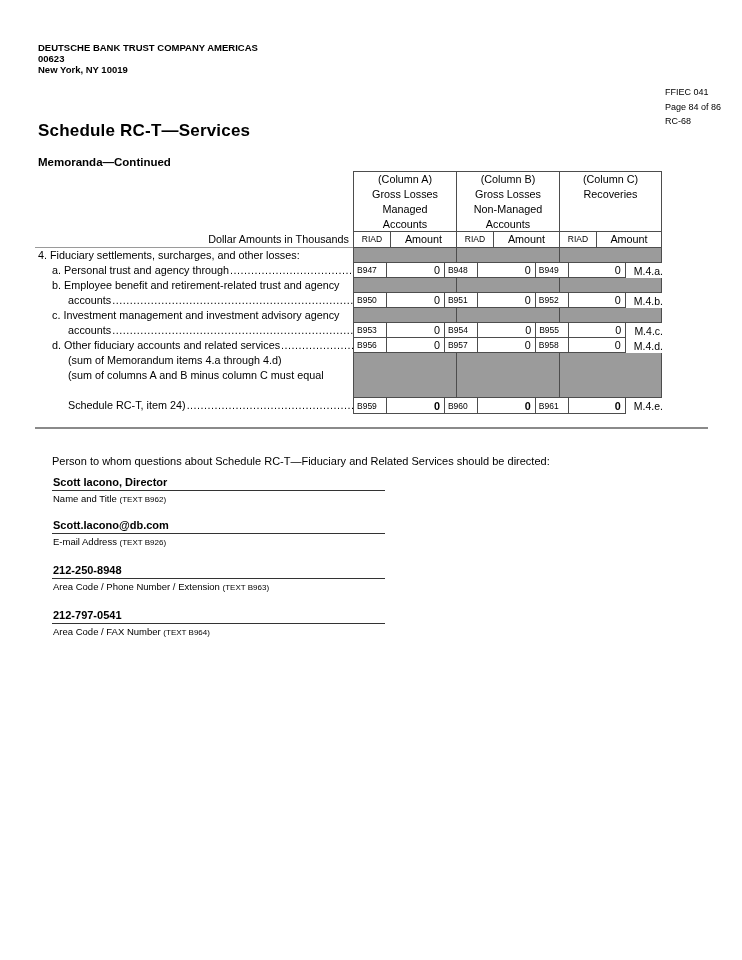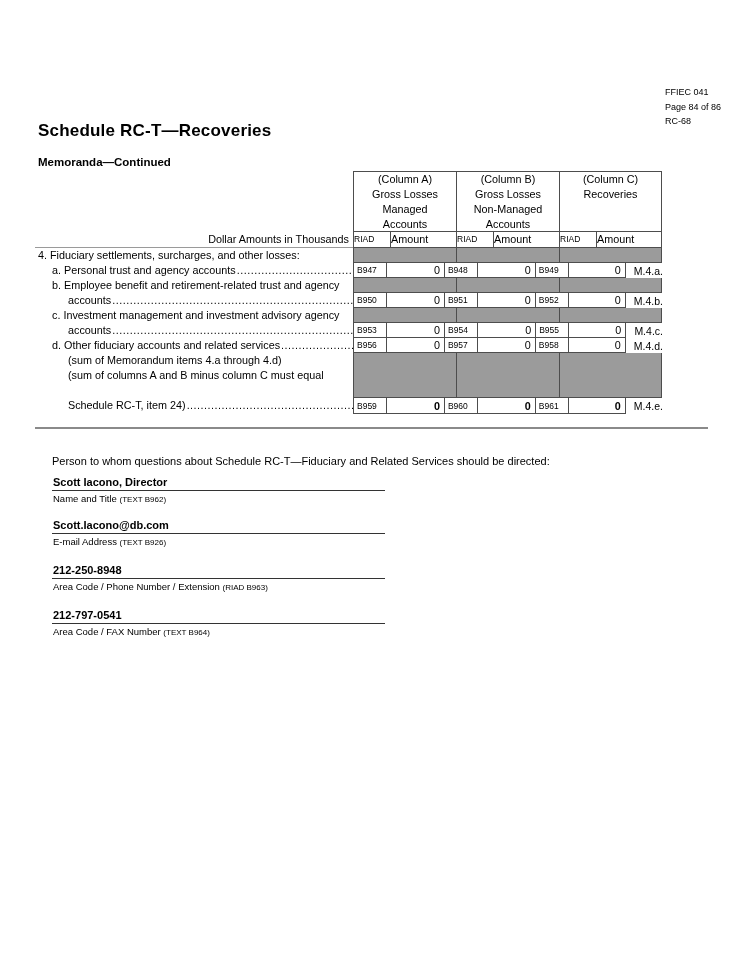--- a/index.html
+++ b/index.html
@@ -59,6 +59,11 @@
 
 <div class="page">
 
+  <div class="bank-block">
+    <div>DEUTSCHE BANK TRUST COMPANY AMERICAS</div>
+    <div>00623</div>
+    <div>New York, NY 10019</div>
+  </div>
 
   <div class="ffiec-block">
     <div>FFIEC 041</div>

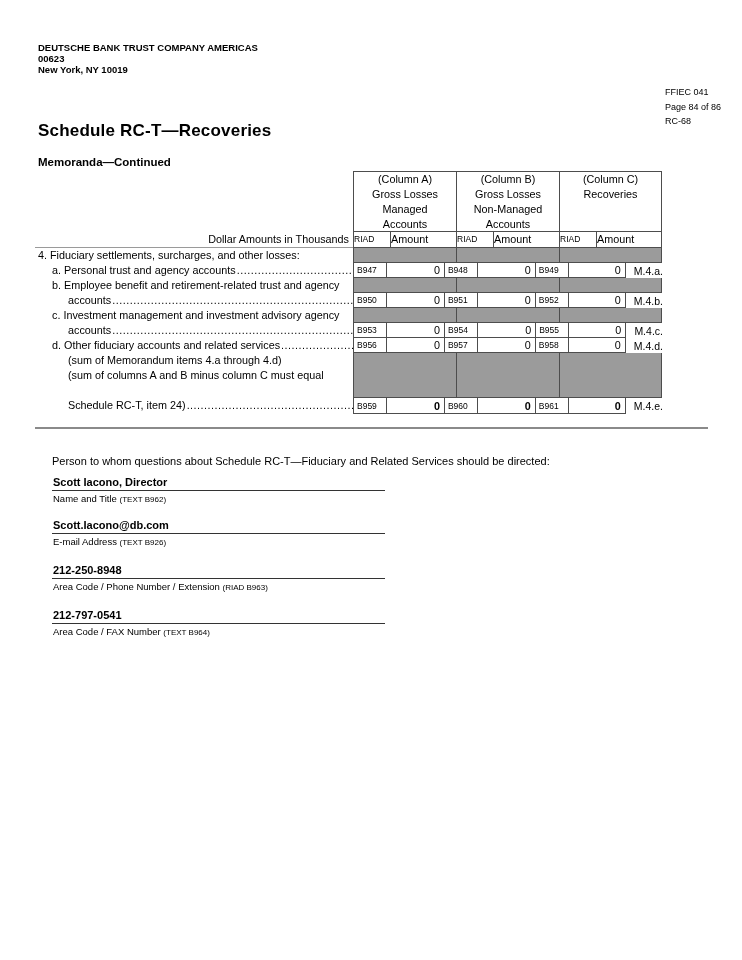--- a/index.html
+++ b/index.html
@@ -71,7 +71,7 @@
     <div>RC-68</div>
   </div>
 
-  <h1 class="title">Schedule RC-T—Recoveries</h1>
+  <h1 class="title">Schedule RC-T—Services</h1>
   <h2 class="section">Memoranda—Continued</h2>
 
   <div class="fintable">

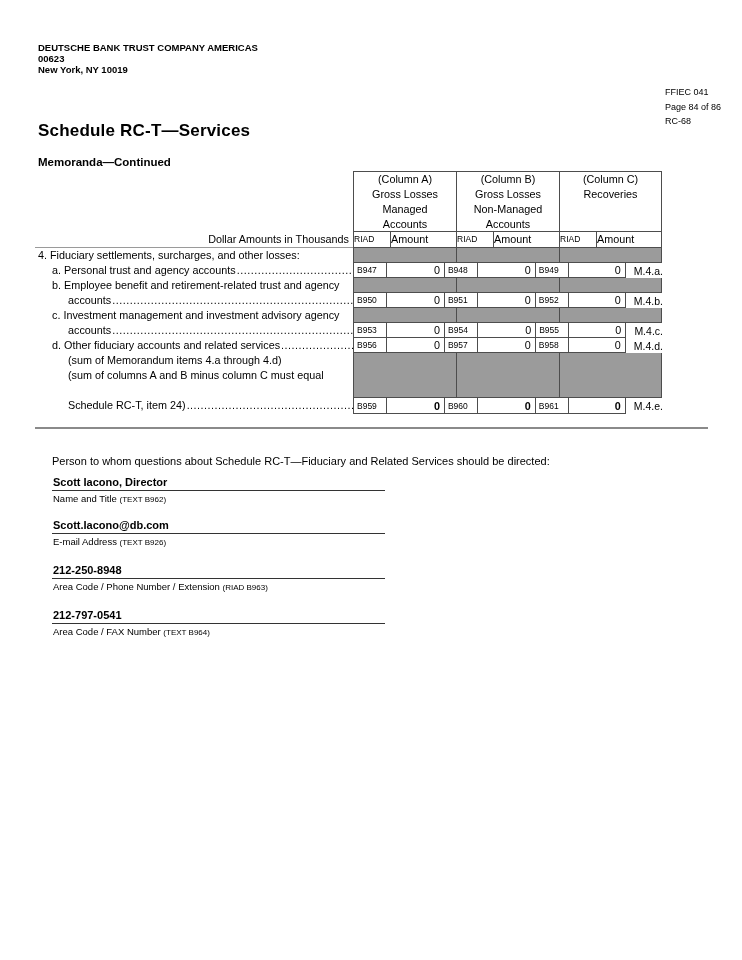--- a/index.html
+++ b/index.html
@@ -33,7 +33,7 @@
   .br { border-right:1px solid #4d4d4d; }
 
   .gh { width:103px; text-align:center; line-height:15px; padding-top:0; }
-  .shr { width:37px; font-size:8.5px; line-height:15px; }
+  .shr { width:37px; text-align:center; font-size:8.5px; line-height:15px; }
   .sha { width:66px; line-height:15px; }
   .dollar { justify-content:flex-end; padding-right:4px; border-bottom:1px solid #9a9a9a; line-height:15px; }
 

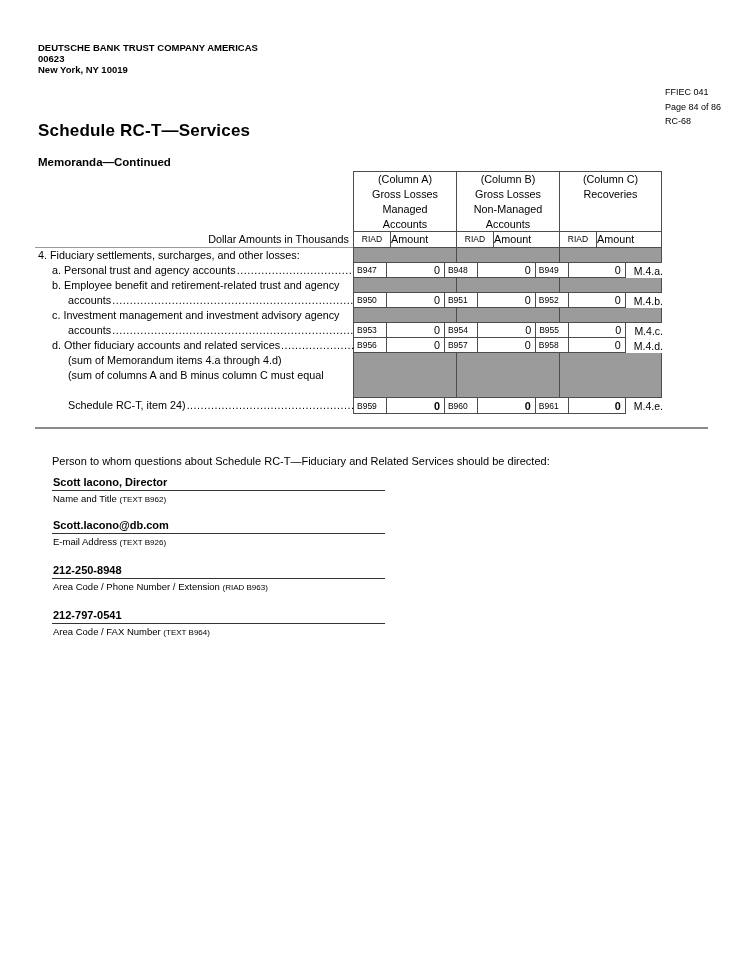--- a/index.html
+++ b/index.html
@@ -34,7 +34,7 @@
 
   .gh { width:103px; text-align:center; line-height:15px; padding-top:0; }
   .shr { width:37px; text-align:center; font-size:8.5px; line-height:15px; }
-  .sha { width:66px; line-height:15px; }
+  .sha { width:66px; text-align:center; line-height:15px; }
   .dollar { justify-content:flex-end; padding-right:4px; border-bottom:1px solid #9a9a9a; line-height:15px; }
 
   .riad { width:37px; font-size:8.5px; display:flex; align-items:center; padding-left:3px; }

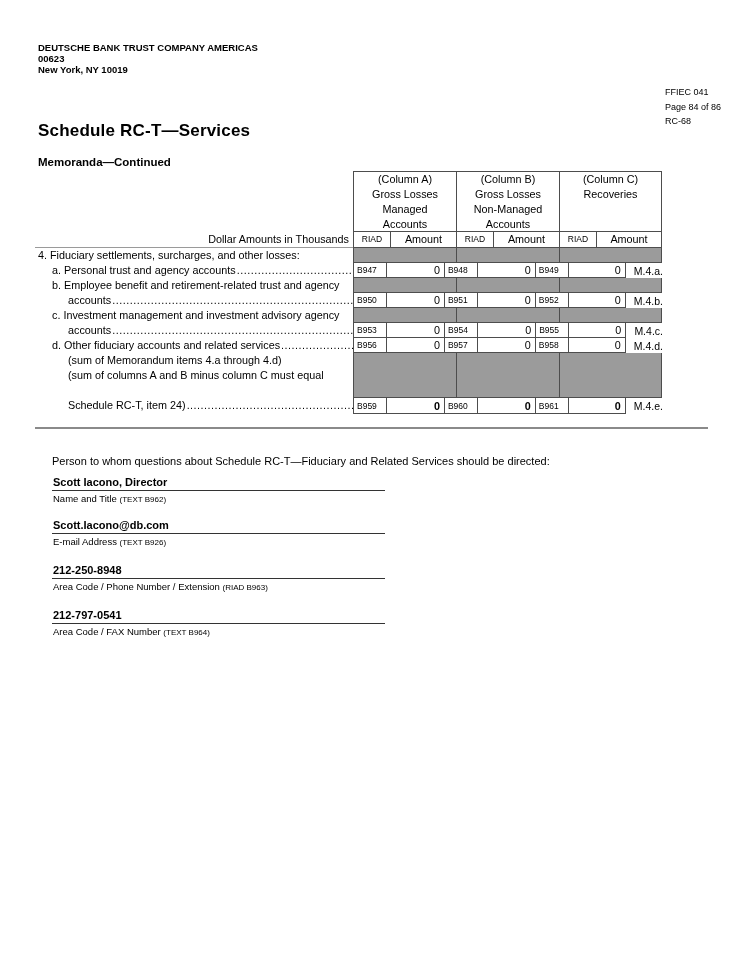--- a/index.html
+++ b/index.html
@@ -119,7 +119,7 @@
 
     <div class="trow" style="height:15px">
       <div class="lbl p1">
-          <span class="t">a. Personal trust and agency accounts</span>
+          <span class="t">a. Personal trust and agency through</span>
           <span class="leader"></span>
         </div>
       <div class="riad c">B947</div>

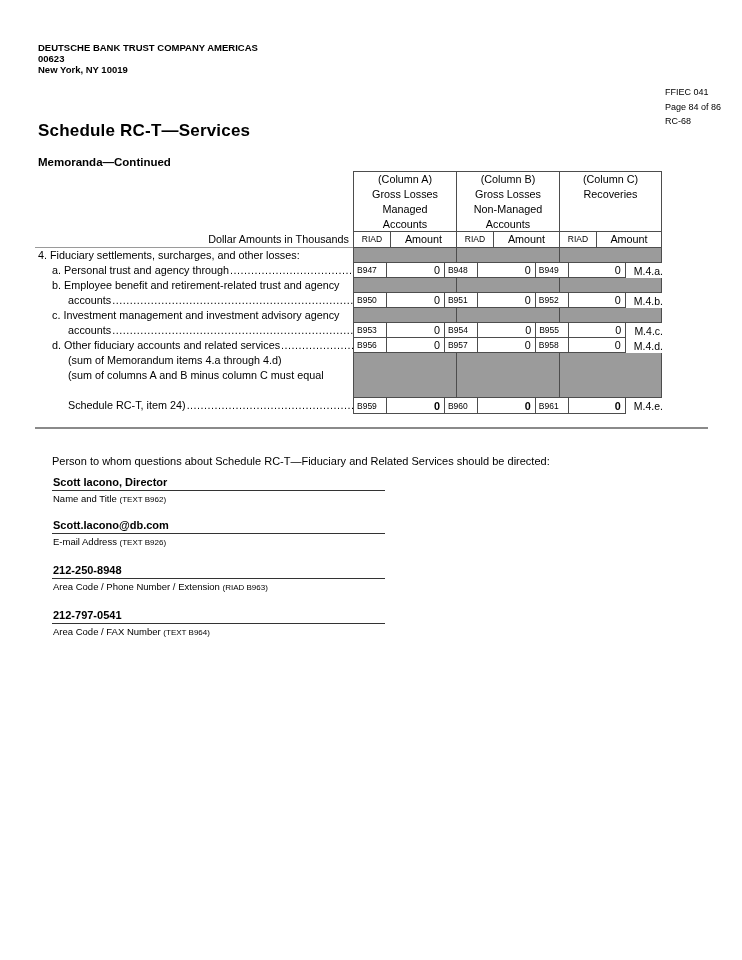--- a/index.html
+++ b/index.html
@@ -233,7 +233,7 @@
 
   <div class="field" style="top:564px">
     <div class="fval">212-250-8948</div>
-    <div class="flab"><span>Area Code / Phone Number / Extension</span> <span class="fcode">(RIAD B963)</span></div>
+    <div class="flab"><span>Area Code / Phone Number / Extension</span> <span class="fcode">(TEXT B963)</span></div>
   </div>
 
   <div class="field" style="top:609px">

